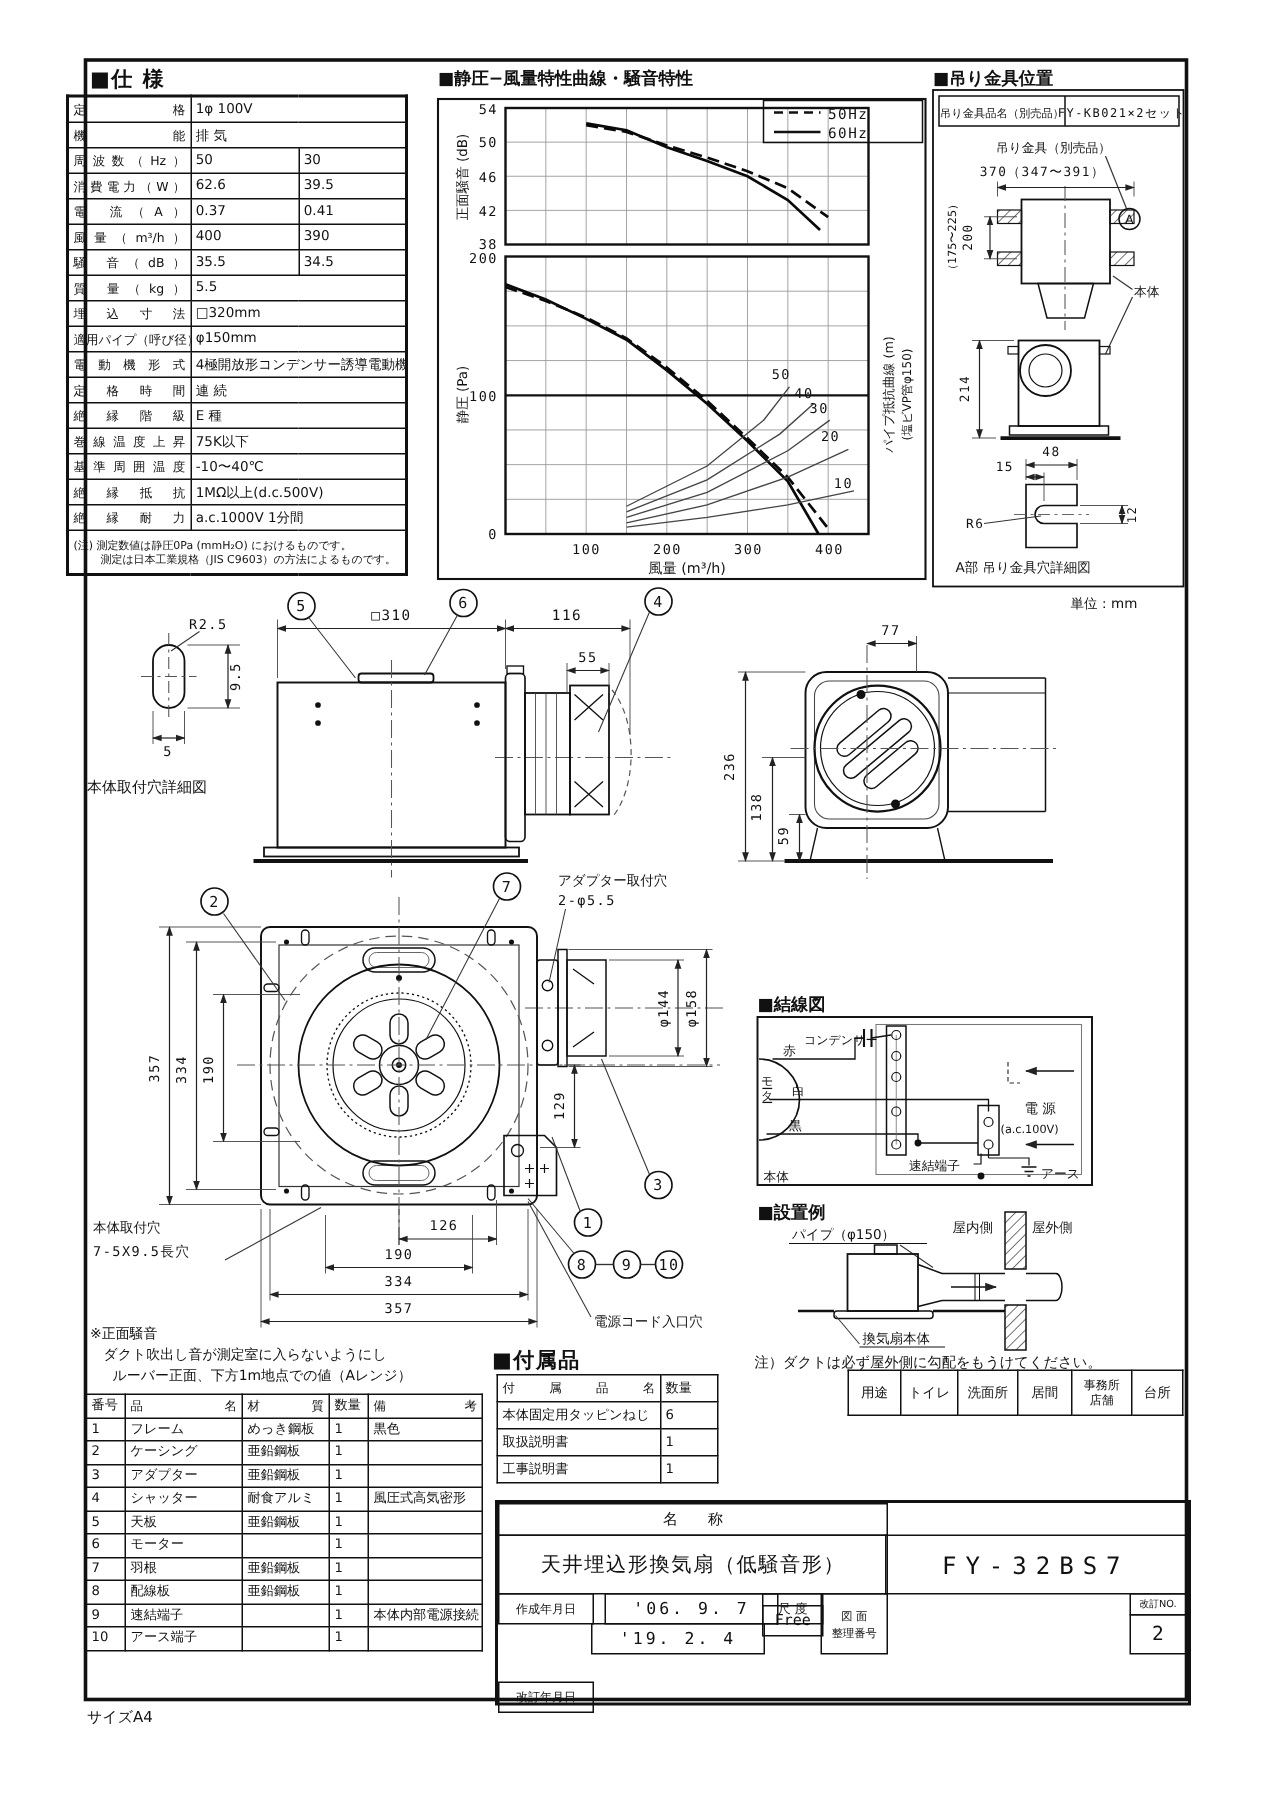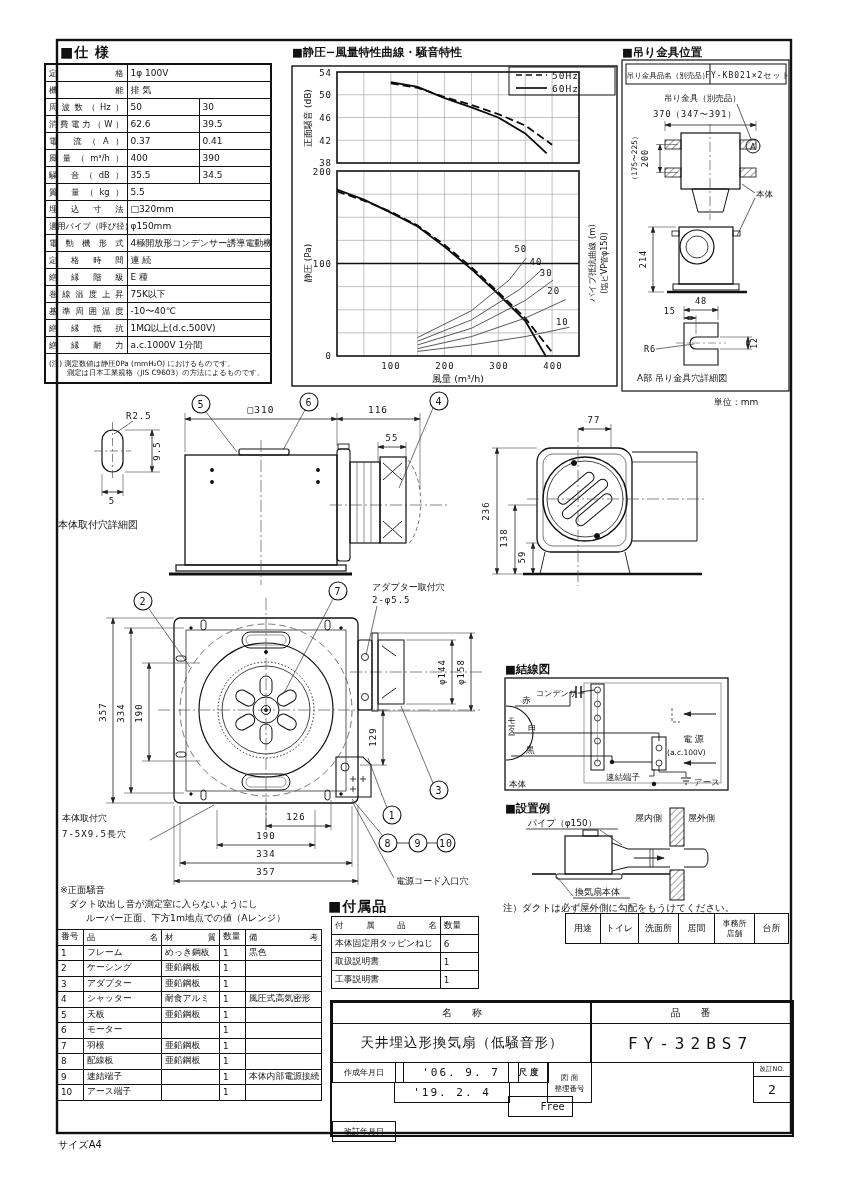--- a/index.html
+++ b/index.html
@@ -572,7 +572,7 @@
 <div id="fn-note">
   <div>※正面騒音</div>
   <div style="padding-left:9px">ダクト吹出し音が測定室に入らないようにし</div>
-  <div style="padding-left:26px">ルーバー正面、下方1m地点での値（Aレンジ）</div>
+  <div style="padding-left:15px">ルーバー正面、下方1m地点での値（Aレンジ）</div>
 </div>
 
 <table id="parts-tbl">

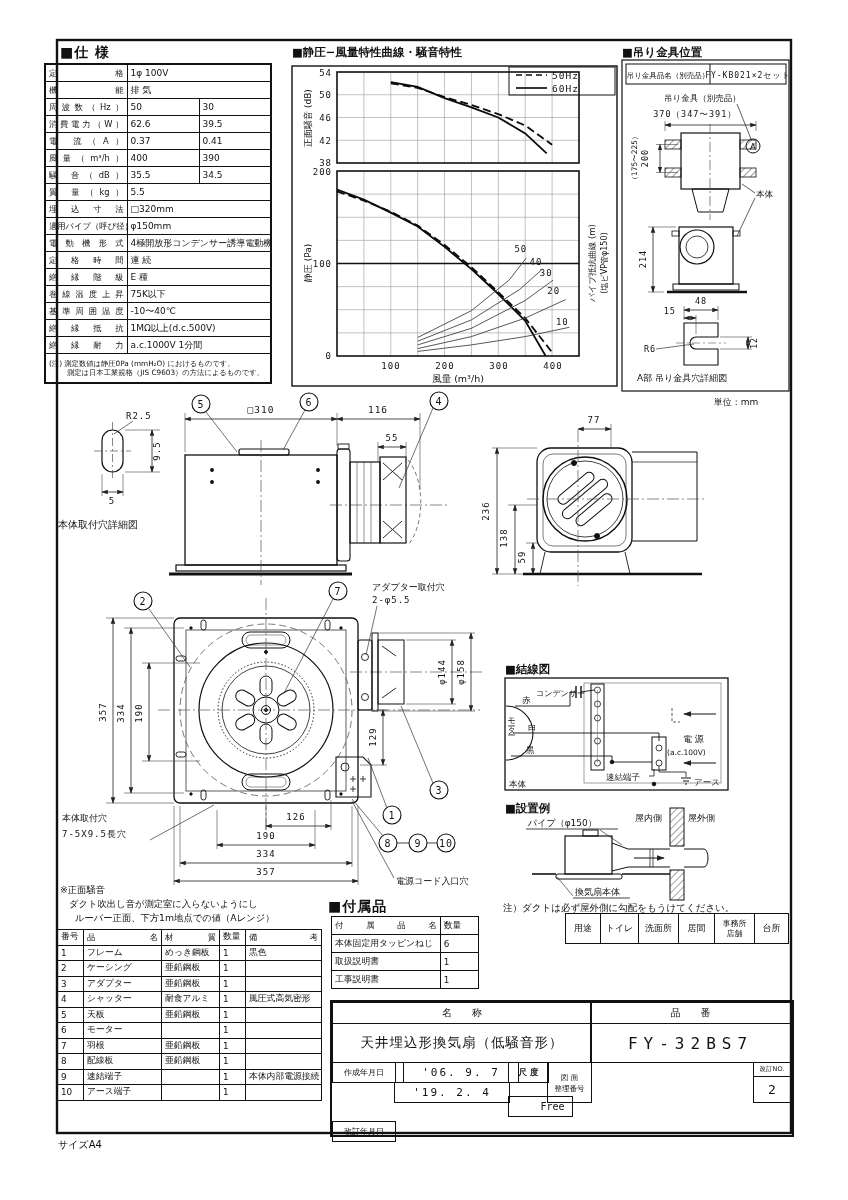--- a/index.html
+++ b/index.html
@@ -714,7 +714,6 @@
 
 <div id="tb">
   <div class="cell" style="left:0;top:0;width:258px;height:20px;font-size:10px;">名　　称</div>
-  <div class="cell" style="left:258px;top:0;width:199px;height:20px;font-size:10px;">品　　番</div>
   <div class="cell" style="left:0;top:21px;width:258px;height:38px;font-size:13.5px;letter-spacing:1px;">天井埋込形換気扇（低騒音形）</div>
   <div class="cell mono-h" style="left:258px;top:21px;width:199px;height:38px;font-size:16px;letter-spacing:6px;">FY-32BS7</div>
   <div class="cell" style="left:0;top:60px;width:62px;height:19px;font-size:8px;">作成年月日</div>

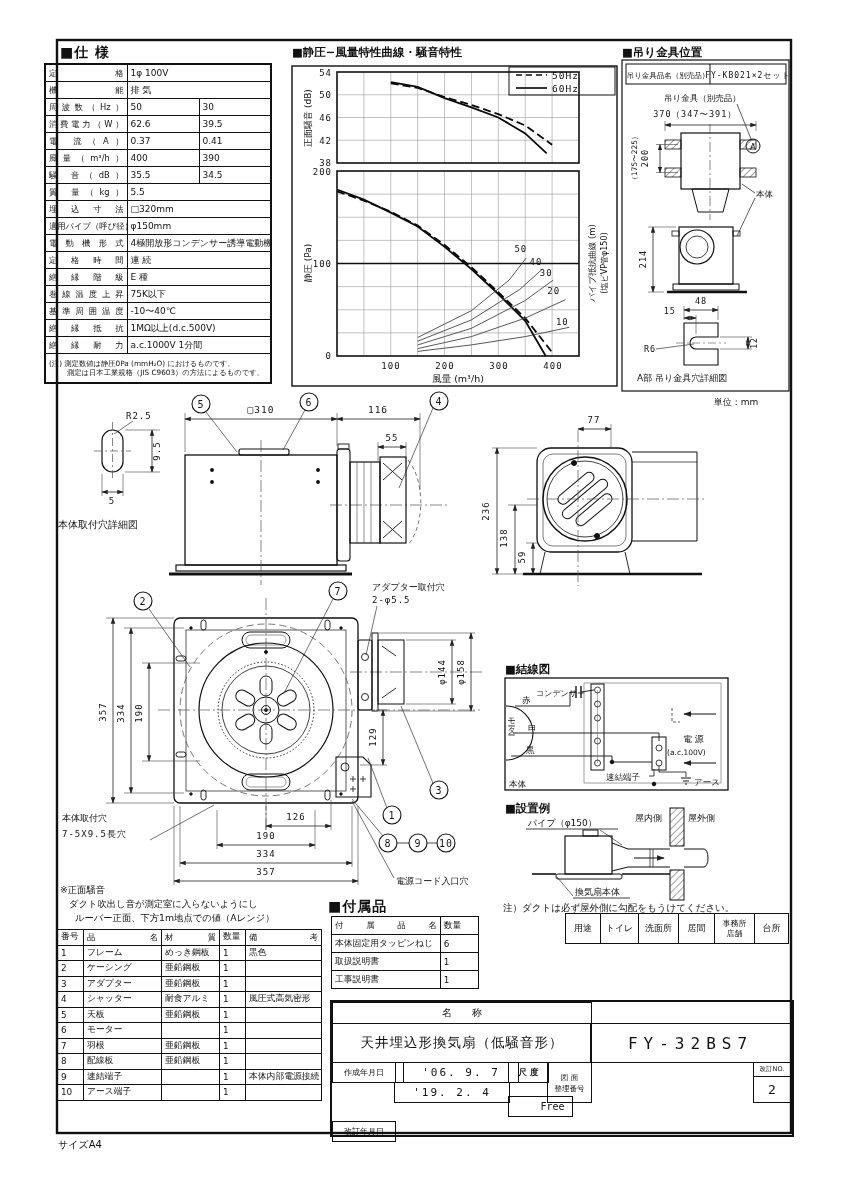--- a/index.html
+++ b/index.html
@@ -720,7 +720,7 @@
   <div class="cell mono-h" style="left:71px;top:60px;width:114px;height:19px;font-size:11px;letter-spacing:2px;">'06. 9. 7</div>
   <div class="cell" style="left:0;top:80px;width:62px;height:19px;font-size:8px;margin-top:39px;">改訂年月日</div>
   <div class="cell mono-h" style="left:62px;top:80px;width:114px;height:19px;font-size:11px;letter-spacing:2px;">'19. 2. 4</div>
-  <div class="cell" style="left:176px;top:60px;width:39px;height:19px;font-size:8.5px;font-weight:bold;">尺 度</div>
+  <div class="cell" style="left:176px;top:60px;width:39px;height:19px;font-size:8.5px;">尺 度</div>
   <div class="cell mono-h" style="left:176px;top:94px;width:39px;height:19px;font-size:10px;padding-left:24px;">Free</div>
   <div class="cell" style="left:215px;top:60px;width:43px;height:39px;font-size:7.5px;flex-direction:column;line-height:11px;">
     <span>図 面</span>

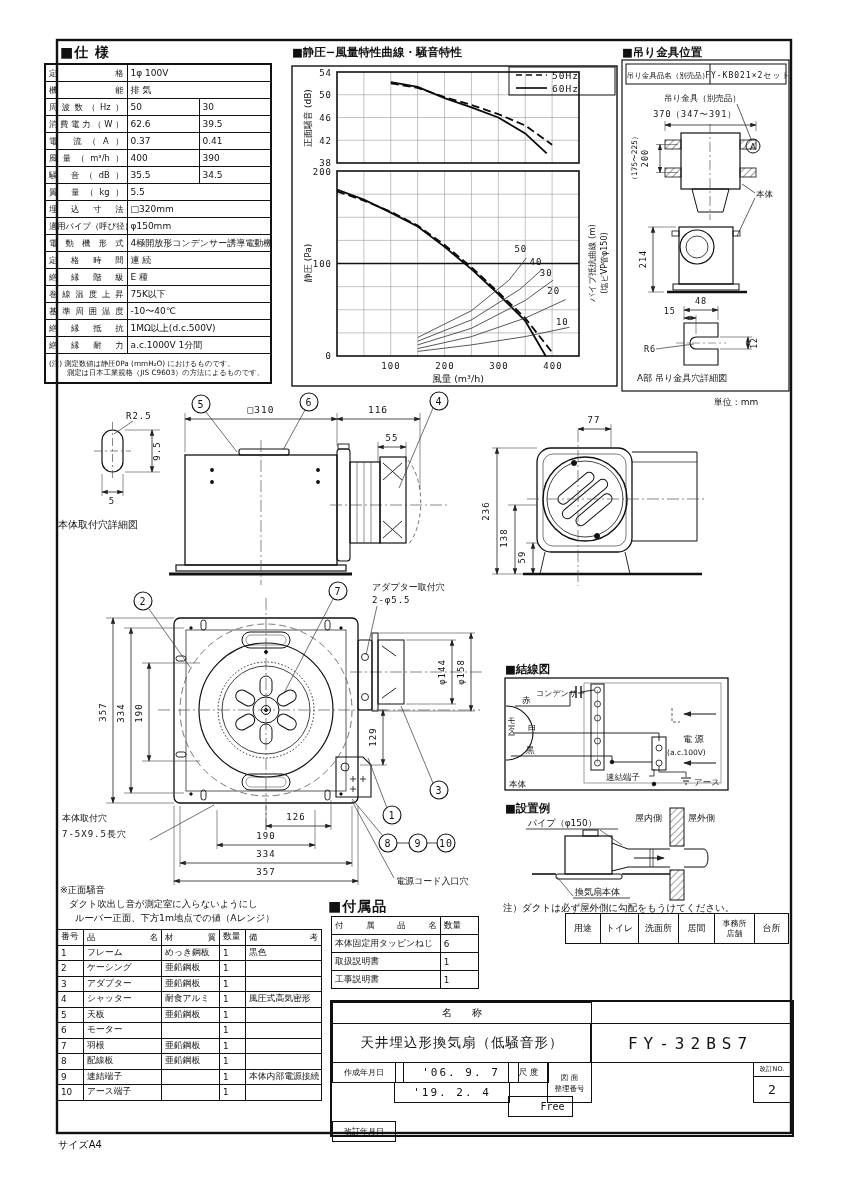--- a/index.html
+++ b/index.html
@@ -721,7 +721,7 @@
   <div class="cell" style="left:0;top:80px;width:62px;height:19px;font-size:8px;margin-top:39px;">改訂年月日</div>
   <div class="cell mono-h" style="left:62px;top:80px;width:114px;height:19px;font-size:11px;letter-spacing:2px;">'19. 2. 4</div>
   <div class="cell" style="left:176px;top:60px;width:39px;height:19px;font-size:8.5px;">尺 度</div>
-  <div class="cell mono-h" style="left:176px;top:94px;width:39px;height:19px;font-size:10px;padding-left:24px;">Free</div>
+  <div class="cell mono-h" style="left:176px;top:68px;width:39px;height:19px;font-size:10px;">Free</div>
   <div class="cell" style="left:215px;top:60px;width:43px;height:39px;font-size:7.5px;flex-direction:column;line-height:11px;">
     <span>図 面</span>
     <span>整理番号</span>

